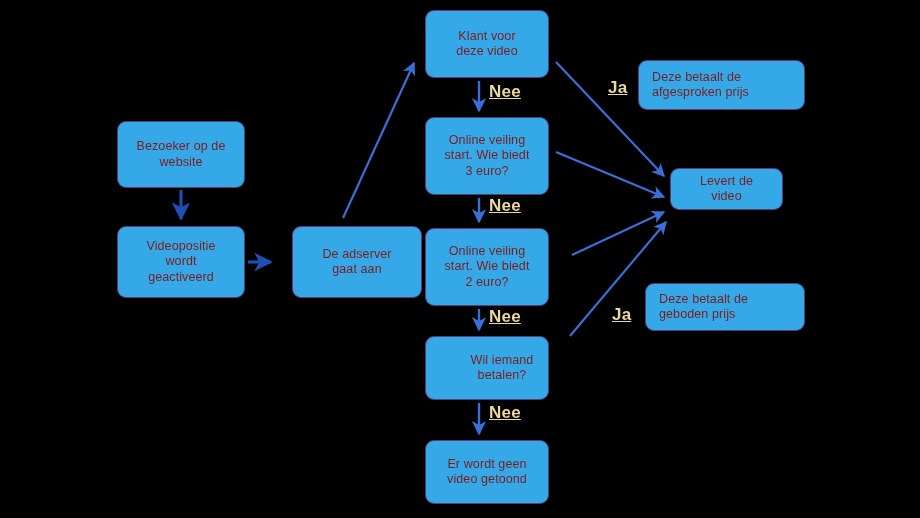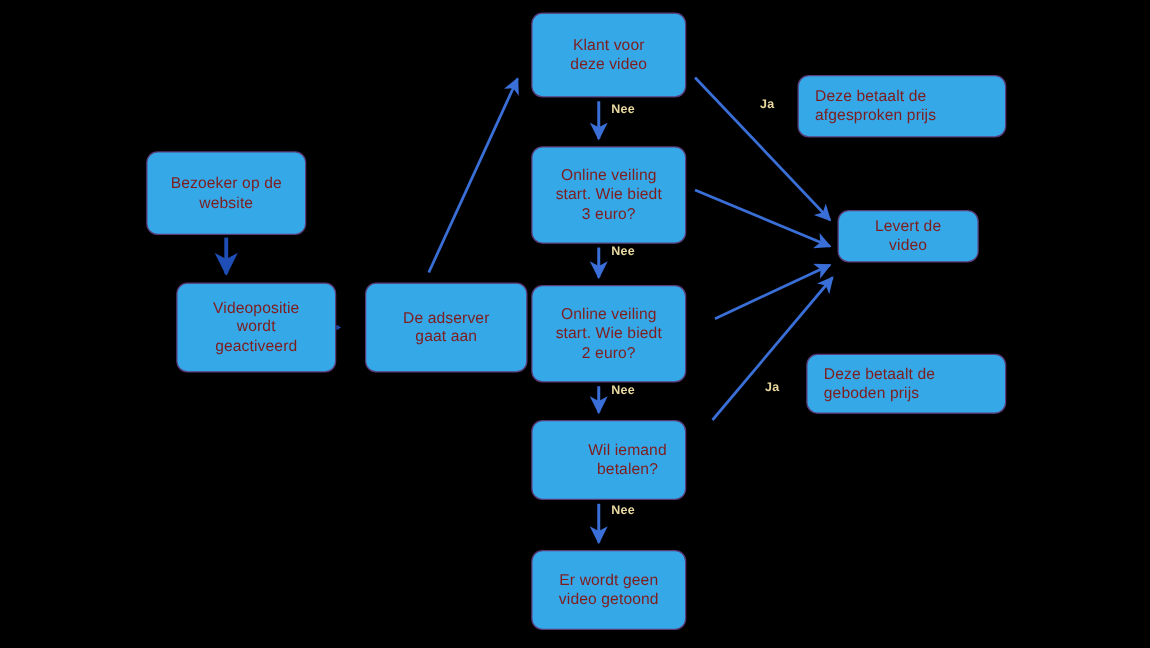--- a/index.html
+++ b/index.html
@@ -42,11 +42,12 @@
   .edge-label{
     position:absolute;
     color:#E9D9A0;
-    font-size:10px;
+    font-size:17px;
     font-weight:bold;
     letter-spacing:.2px;
     text-shadow:0 0 2px #000;
     white-space:nowrap;
+    text-decoration:underline;
   }
 </style>
 </head>

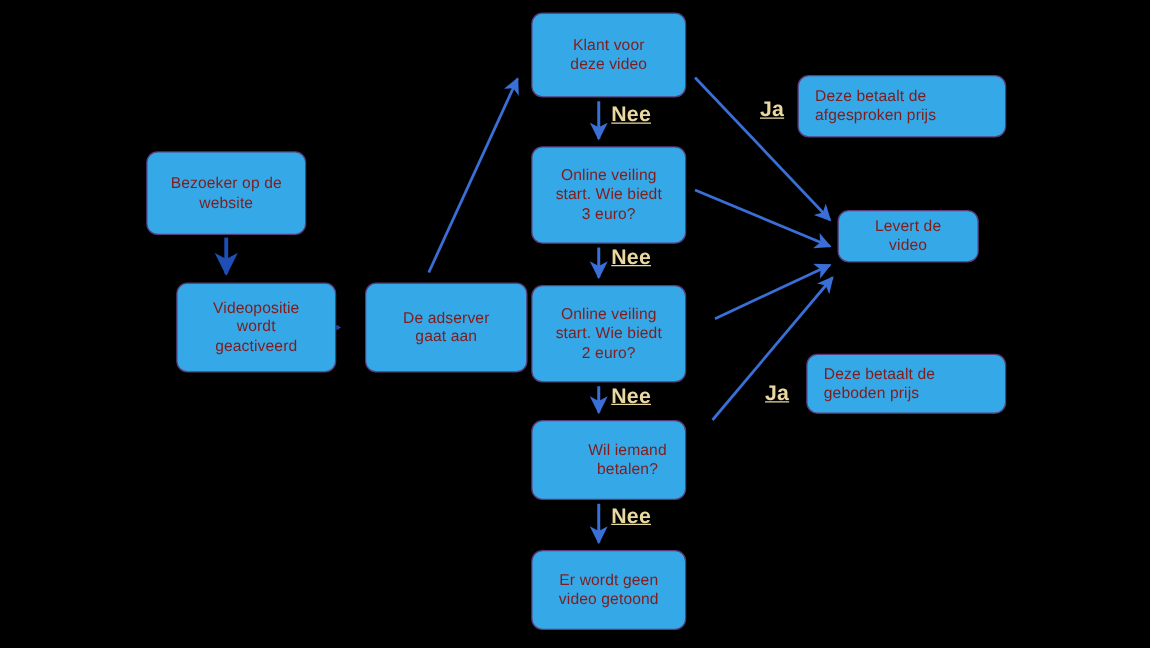--- a/index.html
+++ b/index.html
@@ -89,7 +89,7 @@
   <div class="node" style="left:117px;top:121px;width:128px;height:67px;">Bezoeker op de
 website</div>
 
-  <div class="node" style="left:117px;top:226px;width:128px;height:72px;margin-left:24px;">Videopositie
+  <div class="node" style="left:117px;top:226px;width:128px;height:72px;">Videopositie
 wordt
 geactiveerd</div>
 

